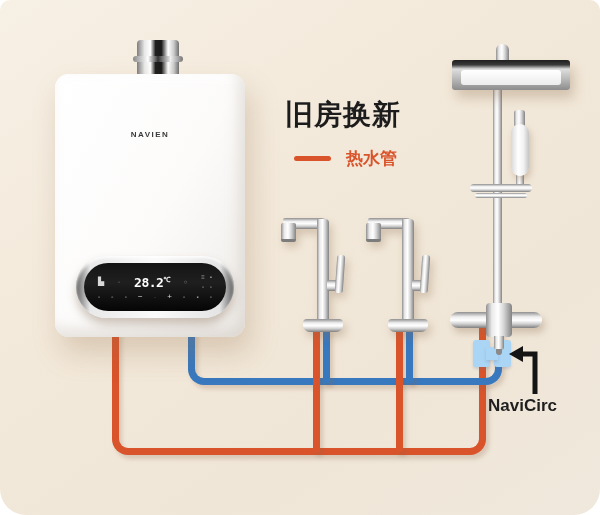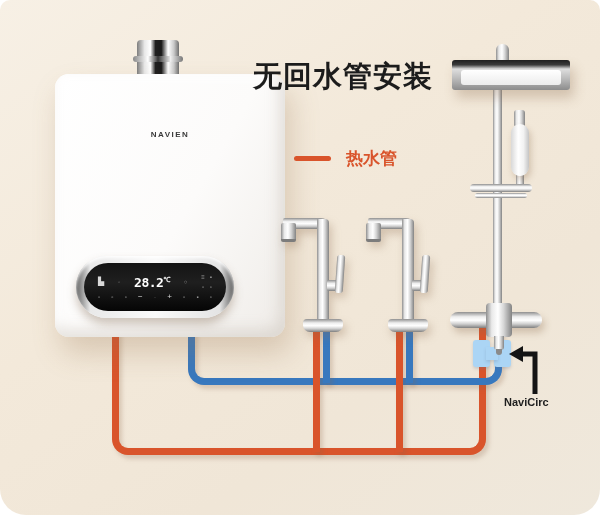--- a/index.html
+++ b/index.html
@@ -137,7 +137,6 @@
     </div>
   </div>
 
-  <div class="abs title1">无回水管安装</div>
 
   <div class="abs legend">
     <div class="lg-row">

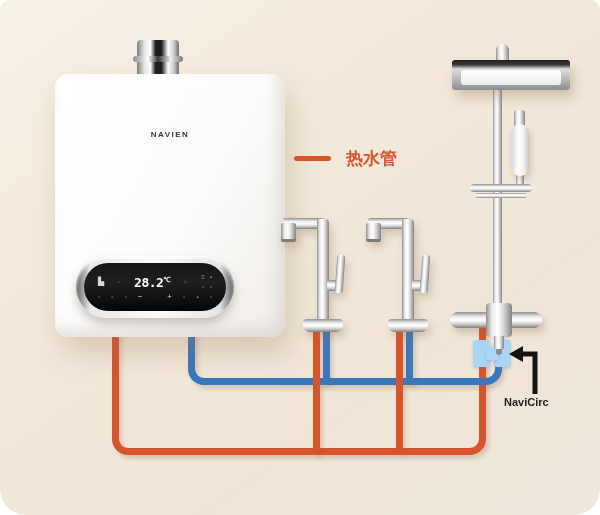--- a/index.html
+++ b/index.html
@@ -137,6 +137,7 @@
     </div>
   </div>
 
+  <div class="abs title2">旧房换新</div>
 
   <div class="abs legend">
     <div class="lg-row">

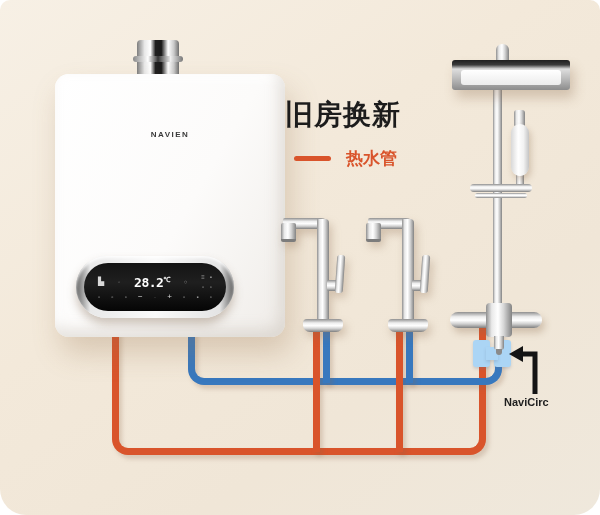--- a/index.html
+++ b/index.html
@@ -18,7 +18,7 @@
     background:linear-gradient(90deg,#7d7d7d 0%,#e8e8e8 18%,#ffffff 32%,#202020 44%,#1a1a1a 58%,#ffffff 74%,#c9c9c9 88%,#6f6f6f 100%);
     border-radius:4px 4px 0 0;}
   .flue:before{content:"";position:absolute;left:-4px;top:16px;width:50px;height:6px;background:linear-gradient(90deg,#888,#fff 30%,#333 50%,#eee 75%,#777);border-radius:3px;}
-  .heater{left:55px;top:74px;width:230px;height:263px;z-index:5;
+  .heater{left:55px;top:74px;width:190px;height:263px;z-index:5;
     background:linear-gradient(120deg,#ffffff 0%,#fcfbfa 55%,#efecE8 100%);
     border-radius:14px;box-shadow:6px 16px 28px rgba(150,115,80,.28), inset -6px -8px 14px rgba(190,180,168,.35), inset 4px 6px 10px rgba(255,255,255,.9);}
   .brand{position:absolute;left:0;right:0;top:56px;text-align:center;font-size:8px;font-weight:bold;letter-spacing:1.5px;color:#3a3a3a;}

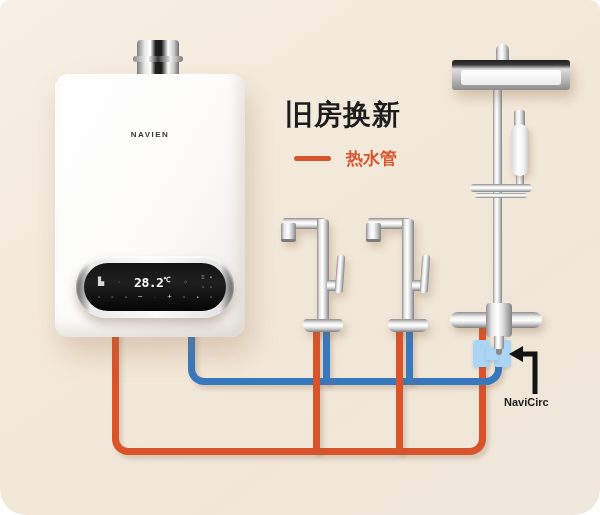--- a/index.html
+++ b/index.html
@@ -66,7 +66,7 @@
   .nc-l{left:473px;top:340px;width:17px;height:27px;}
   .nc-r{left:494px;top:340px;width:17px;height:27px;}
   .nc-b{left:486px;top:347px;width:12px;height:13px;border-radius:0;}
-  .nc-label{left:504px;top:396px;width:96px;font-size:11px;font-weight:bold;color:#1e1e1e;z-index:6;}
+  .nc-label{left:488px;top:396px;width:96px;font-size:17px;font-weight:bold;color:#1e1e1e;z-index:6;}
   .nc-arrow{left:505px;top:340px;z-index:6;}
   
   .faucet{width:66px;height:118px;z-index:5;filter:drop-shadow(3px 5px 4px rgba(140,105,75,.3));}

